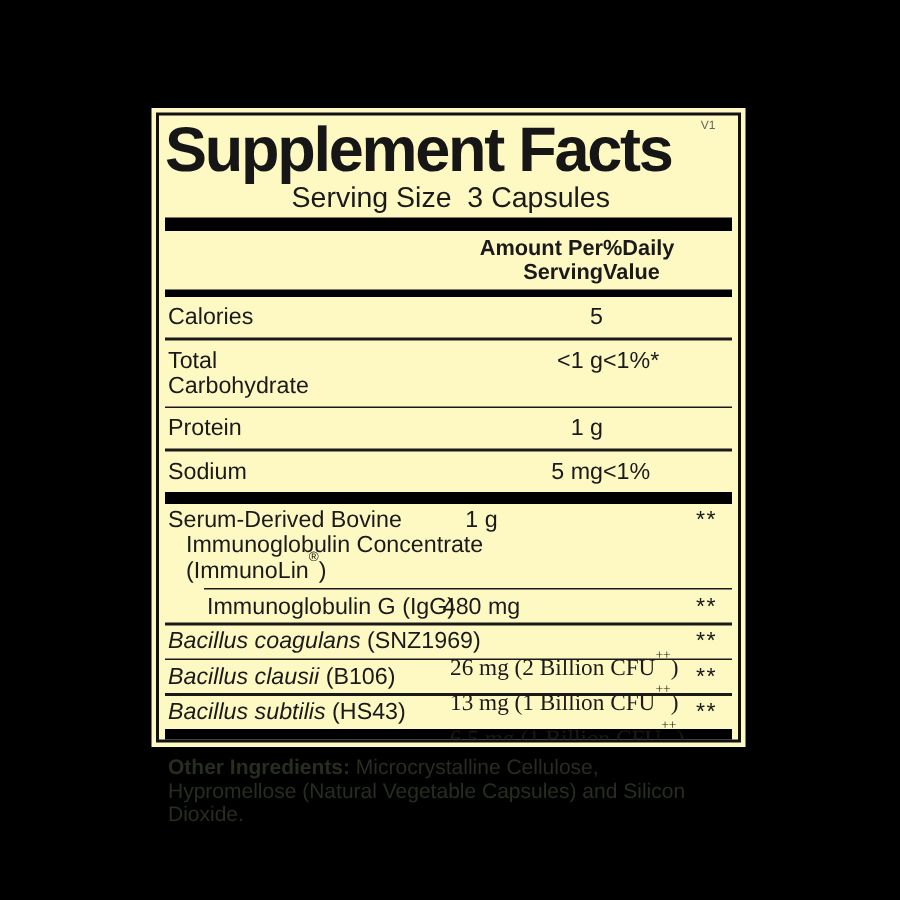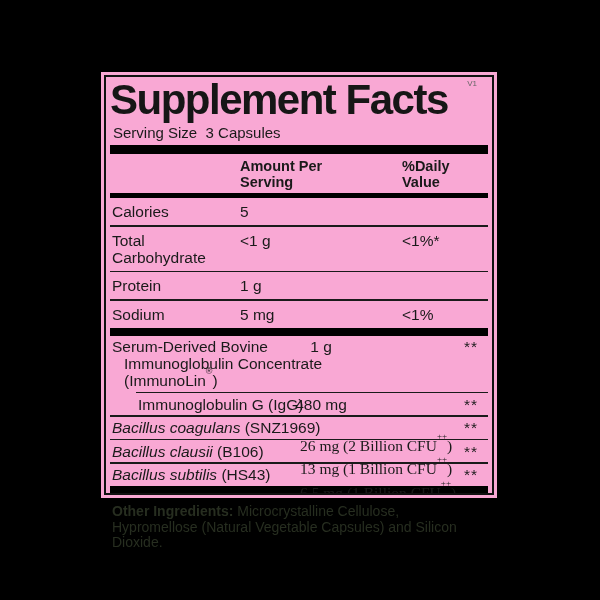--- a/index.html
+++ b/index.html
@@ -9,7 +9,7 @@
   }
   .panel{
     position:absolute;left:101px;top:72px;width:396px;height:426px;
-    background:#f9a8d4;box-sizing:border-box;padding:3px;
+    background:#fef9c3;box-sizing:border-box;padding:3px;
   }
   .inner{
     border:2px solid #111;height:100%;box-sizing:border-box;

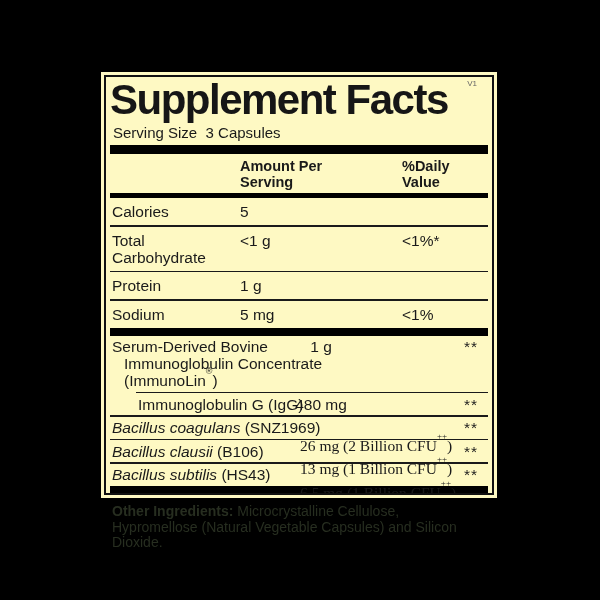--- a/index.html
+++ b/index.html
@@ -23,7 +23,7 @@
   .version{
     position:absolute;top:2px;right:11px;font-size:8px;color:#666;letter-spacing:0;
   }
-  .serving{font-size:15px;line-height:19px;padding-left:3px;white-space:pre;}
+  .serving{font-size:19px;line-height:19px;padding-left:3px;white-space:pre;text-align:center;}
   .bar{background:#000;}
   .bar.thick{height:9px;margin-top:3px;}
   .bar.mid{height:5px;}

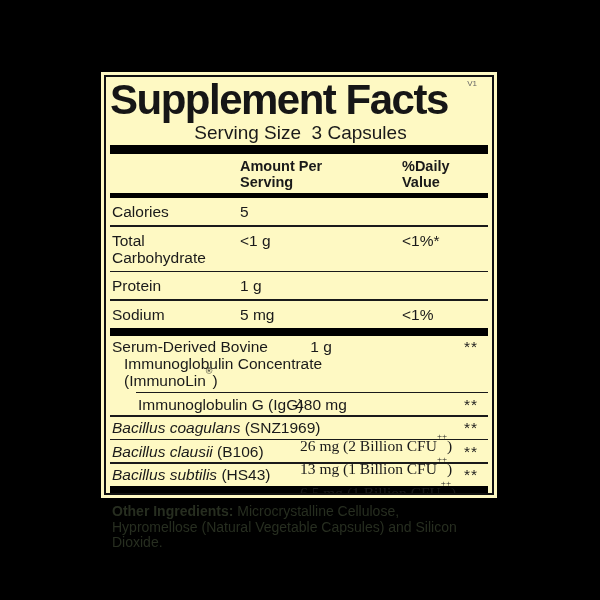--- a/index.html
+++ b/index.html
@@ -32,7 +32,7 @@
   .rule.inset{margin-left:26px;}
   .head-row{display:flex;padding:4px 0 3px;font-weight:700;font-size:14.5px;line-height:16px;}
   .head-row .c-name{flex:1;}
-  .c-amt{width:162px;text-align:left;}
+  .c-amt{width:162px;text-align:right;}
   .c-dv{width:86px;text-align:left;padding-right:8px;box-sizing:border-box;}
   .row{display:flex;font-size:15.5px;line-height:17px;padding:5px 0;}
   .row .c-name{flex:1;padding-left:2px;}

